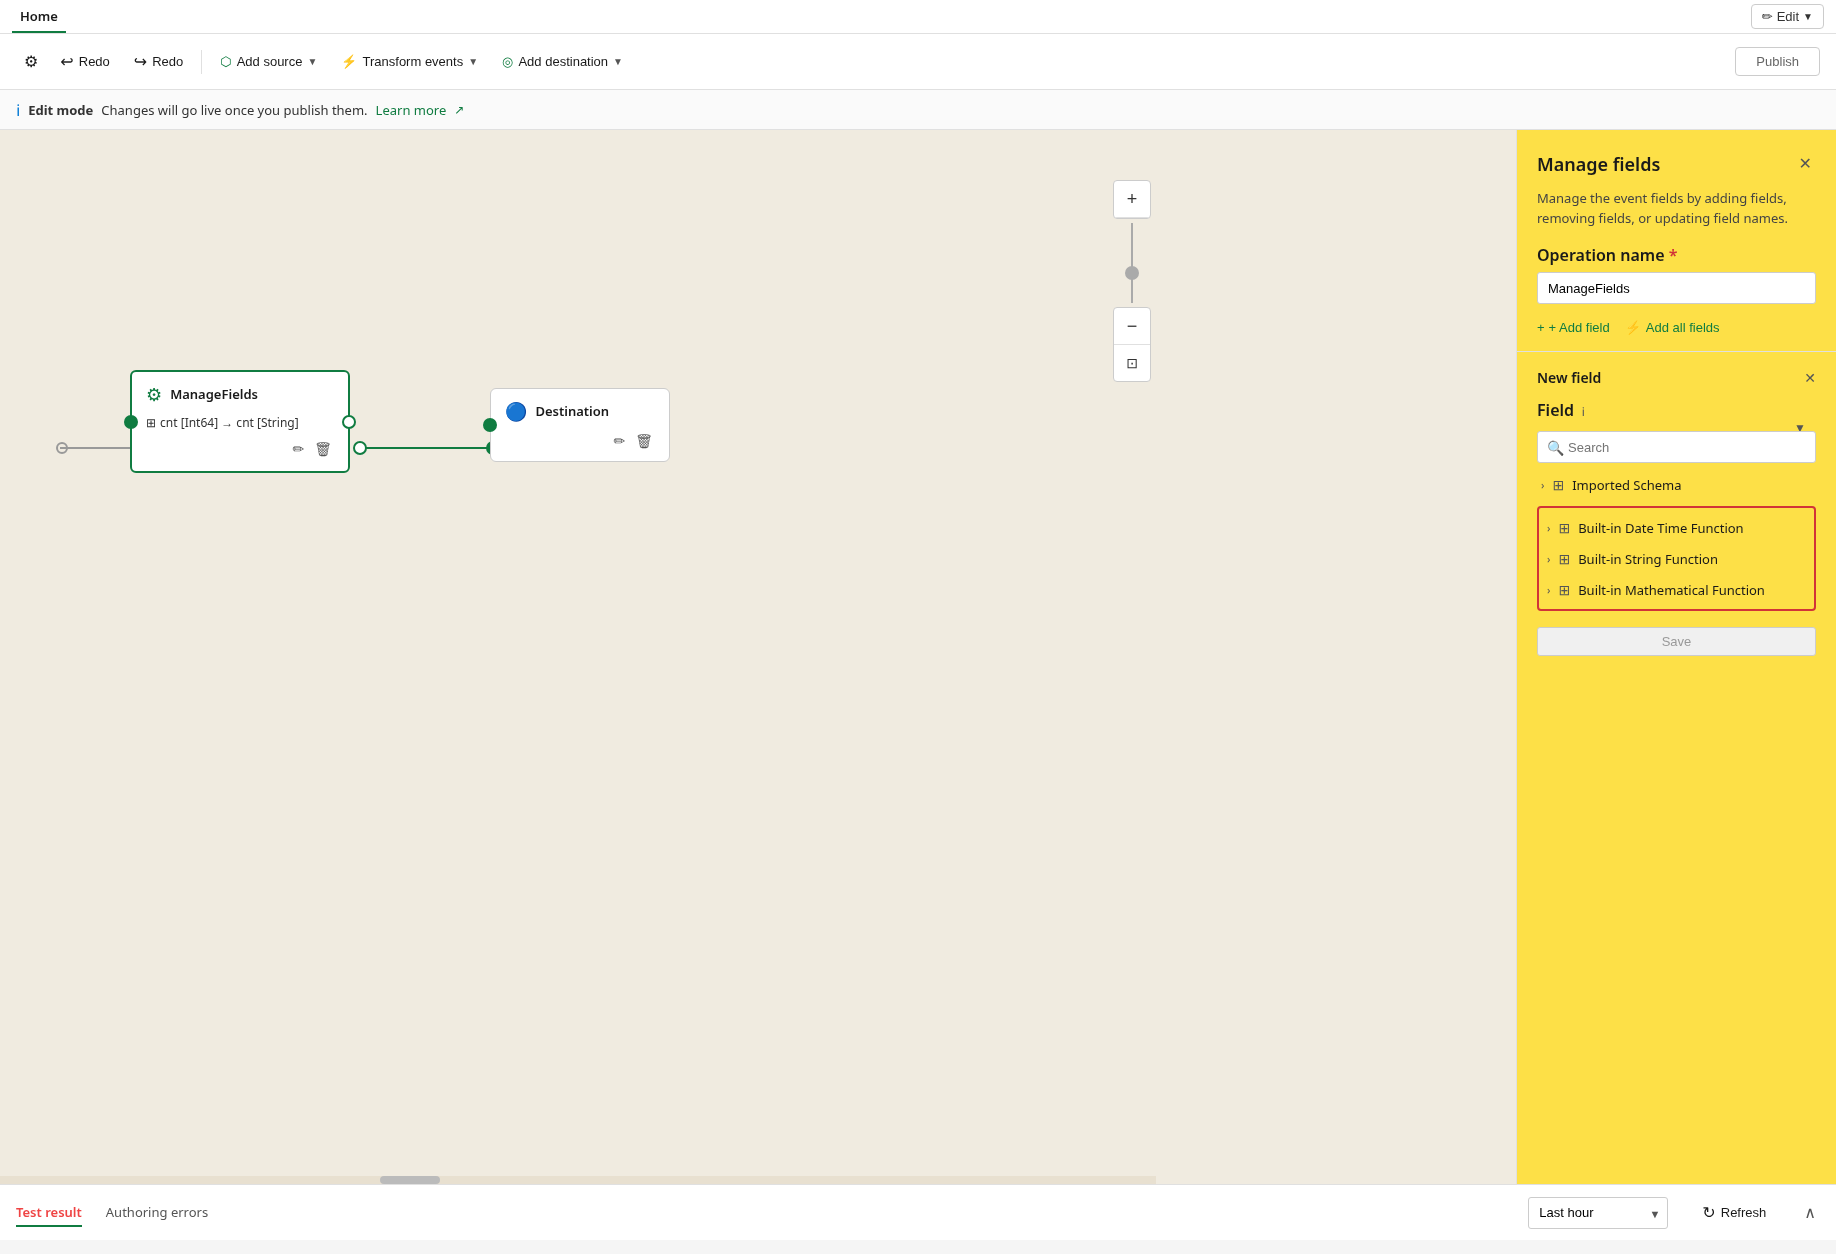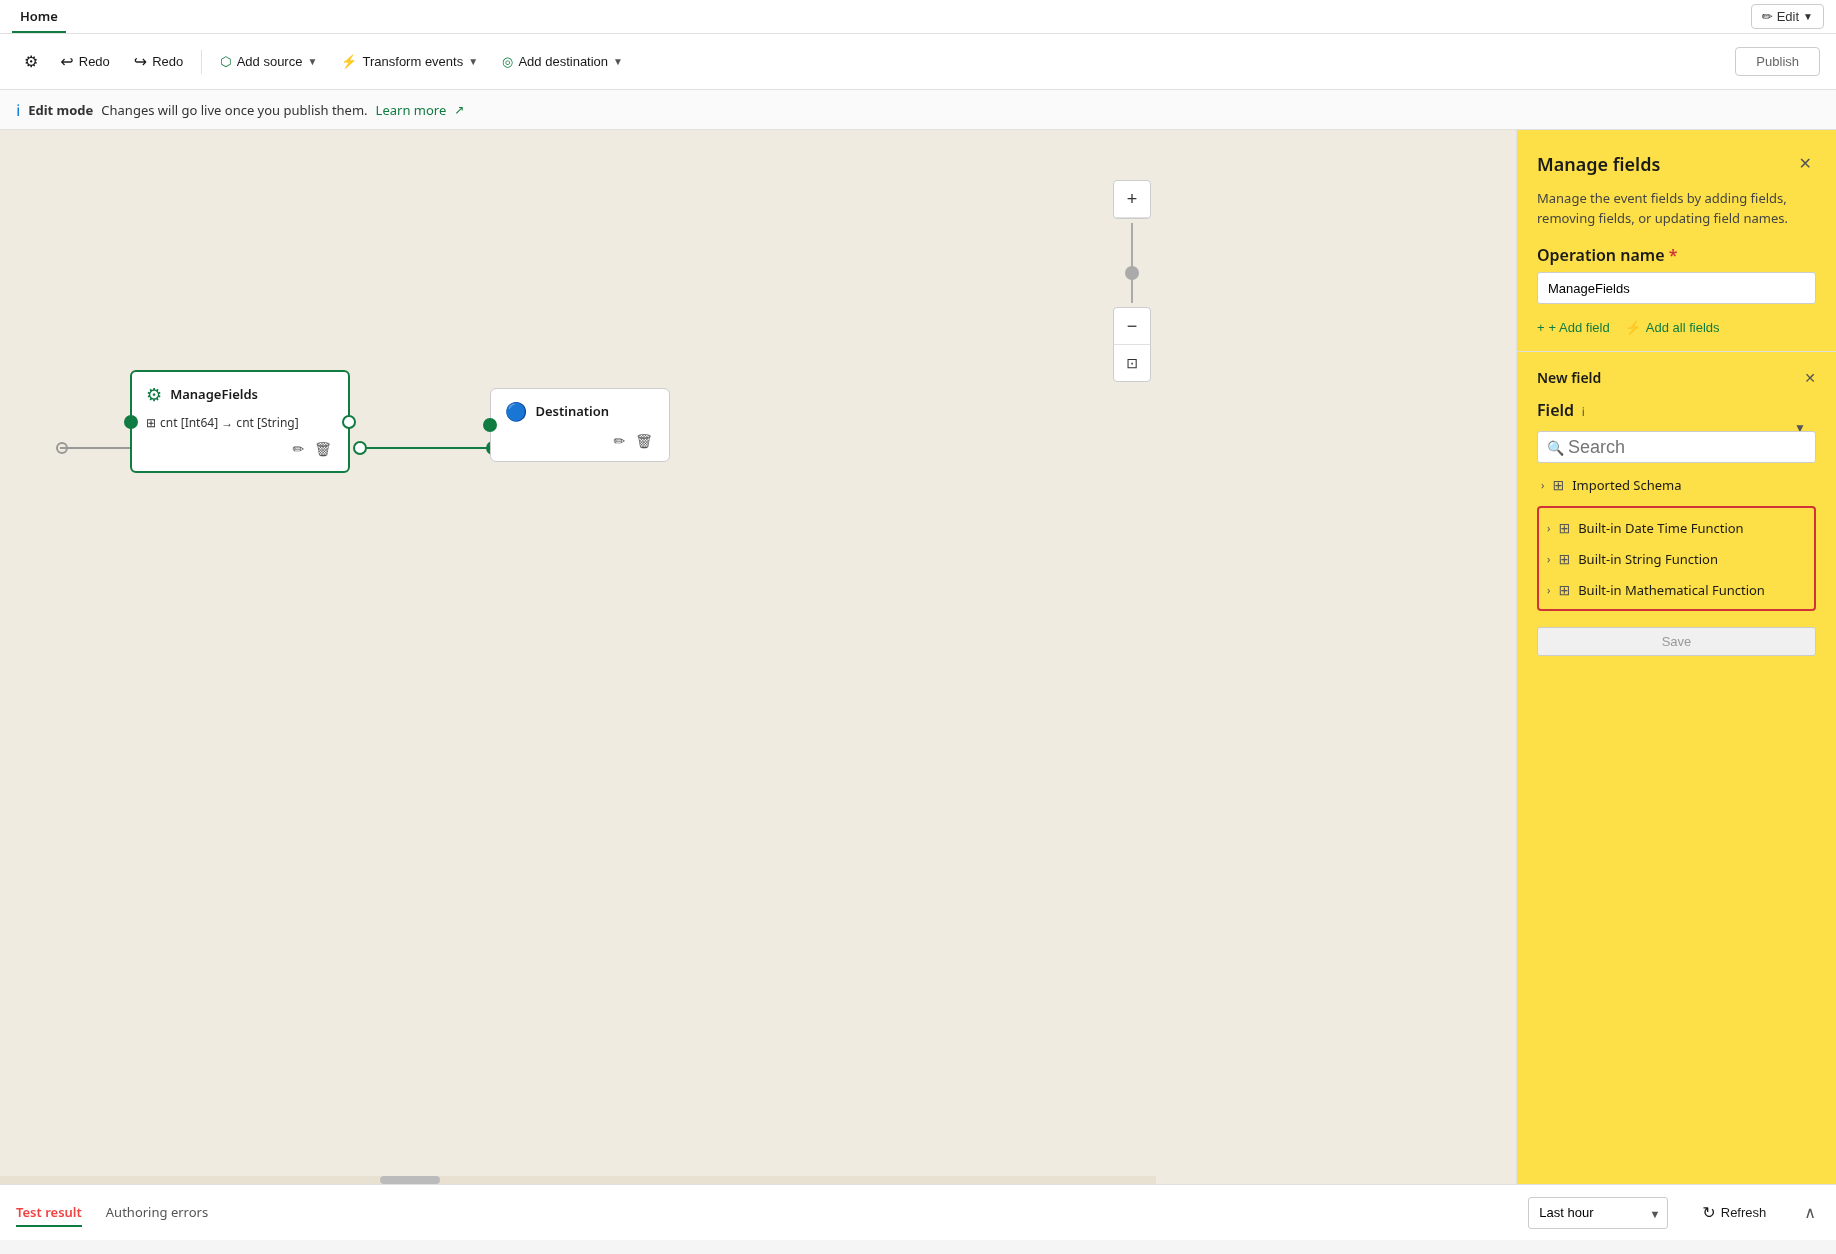--- a/index.html
+++ b/index.html
@@ -377,7 +377,7 @@
       border: 1px solid #ccc;
       border-radius: 3px;
       padding: 0 10px 0 30px;
-      font-size: 18px;
+      font-size: 13px;
       outline: none;
     }
 

